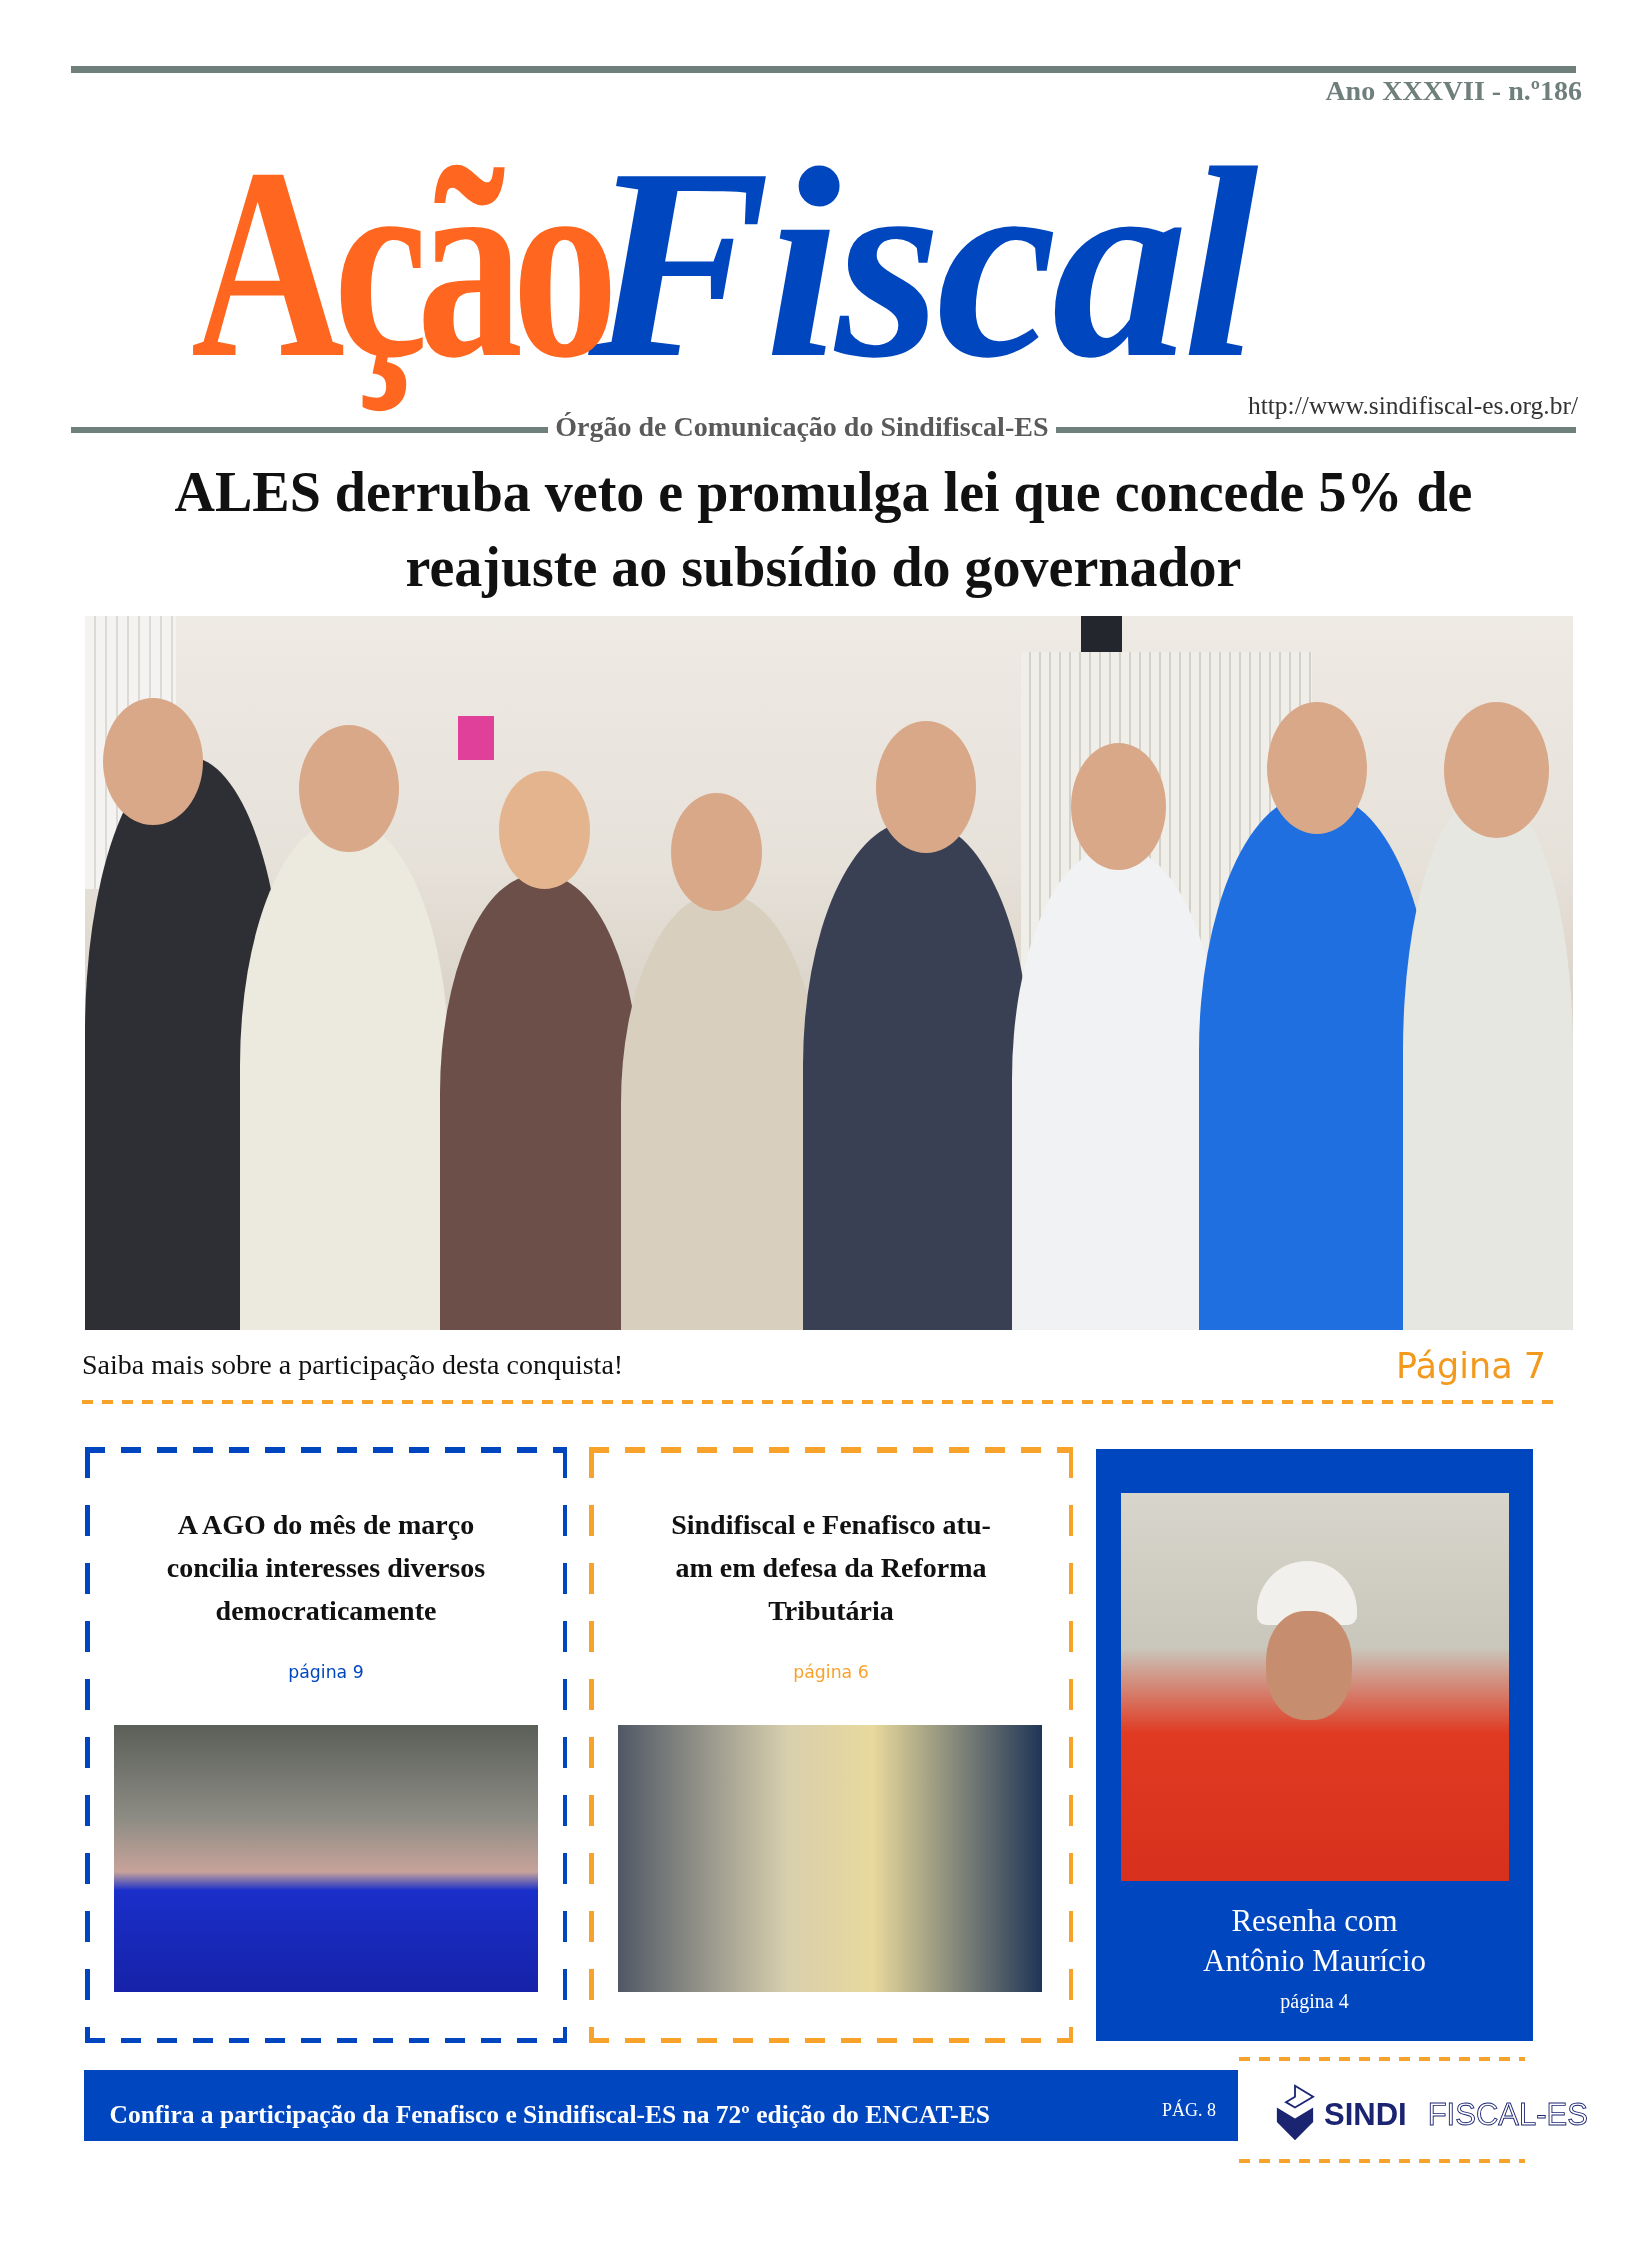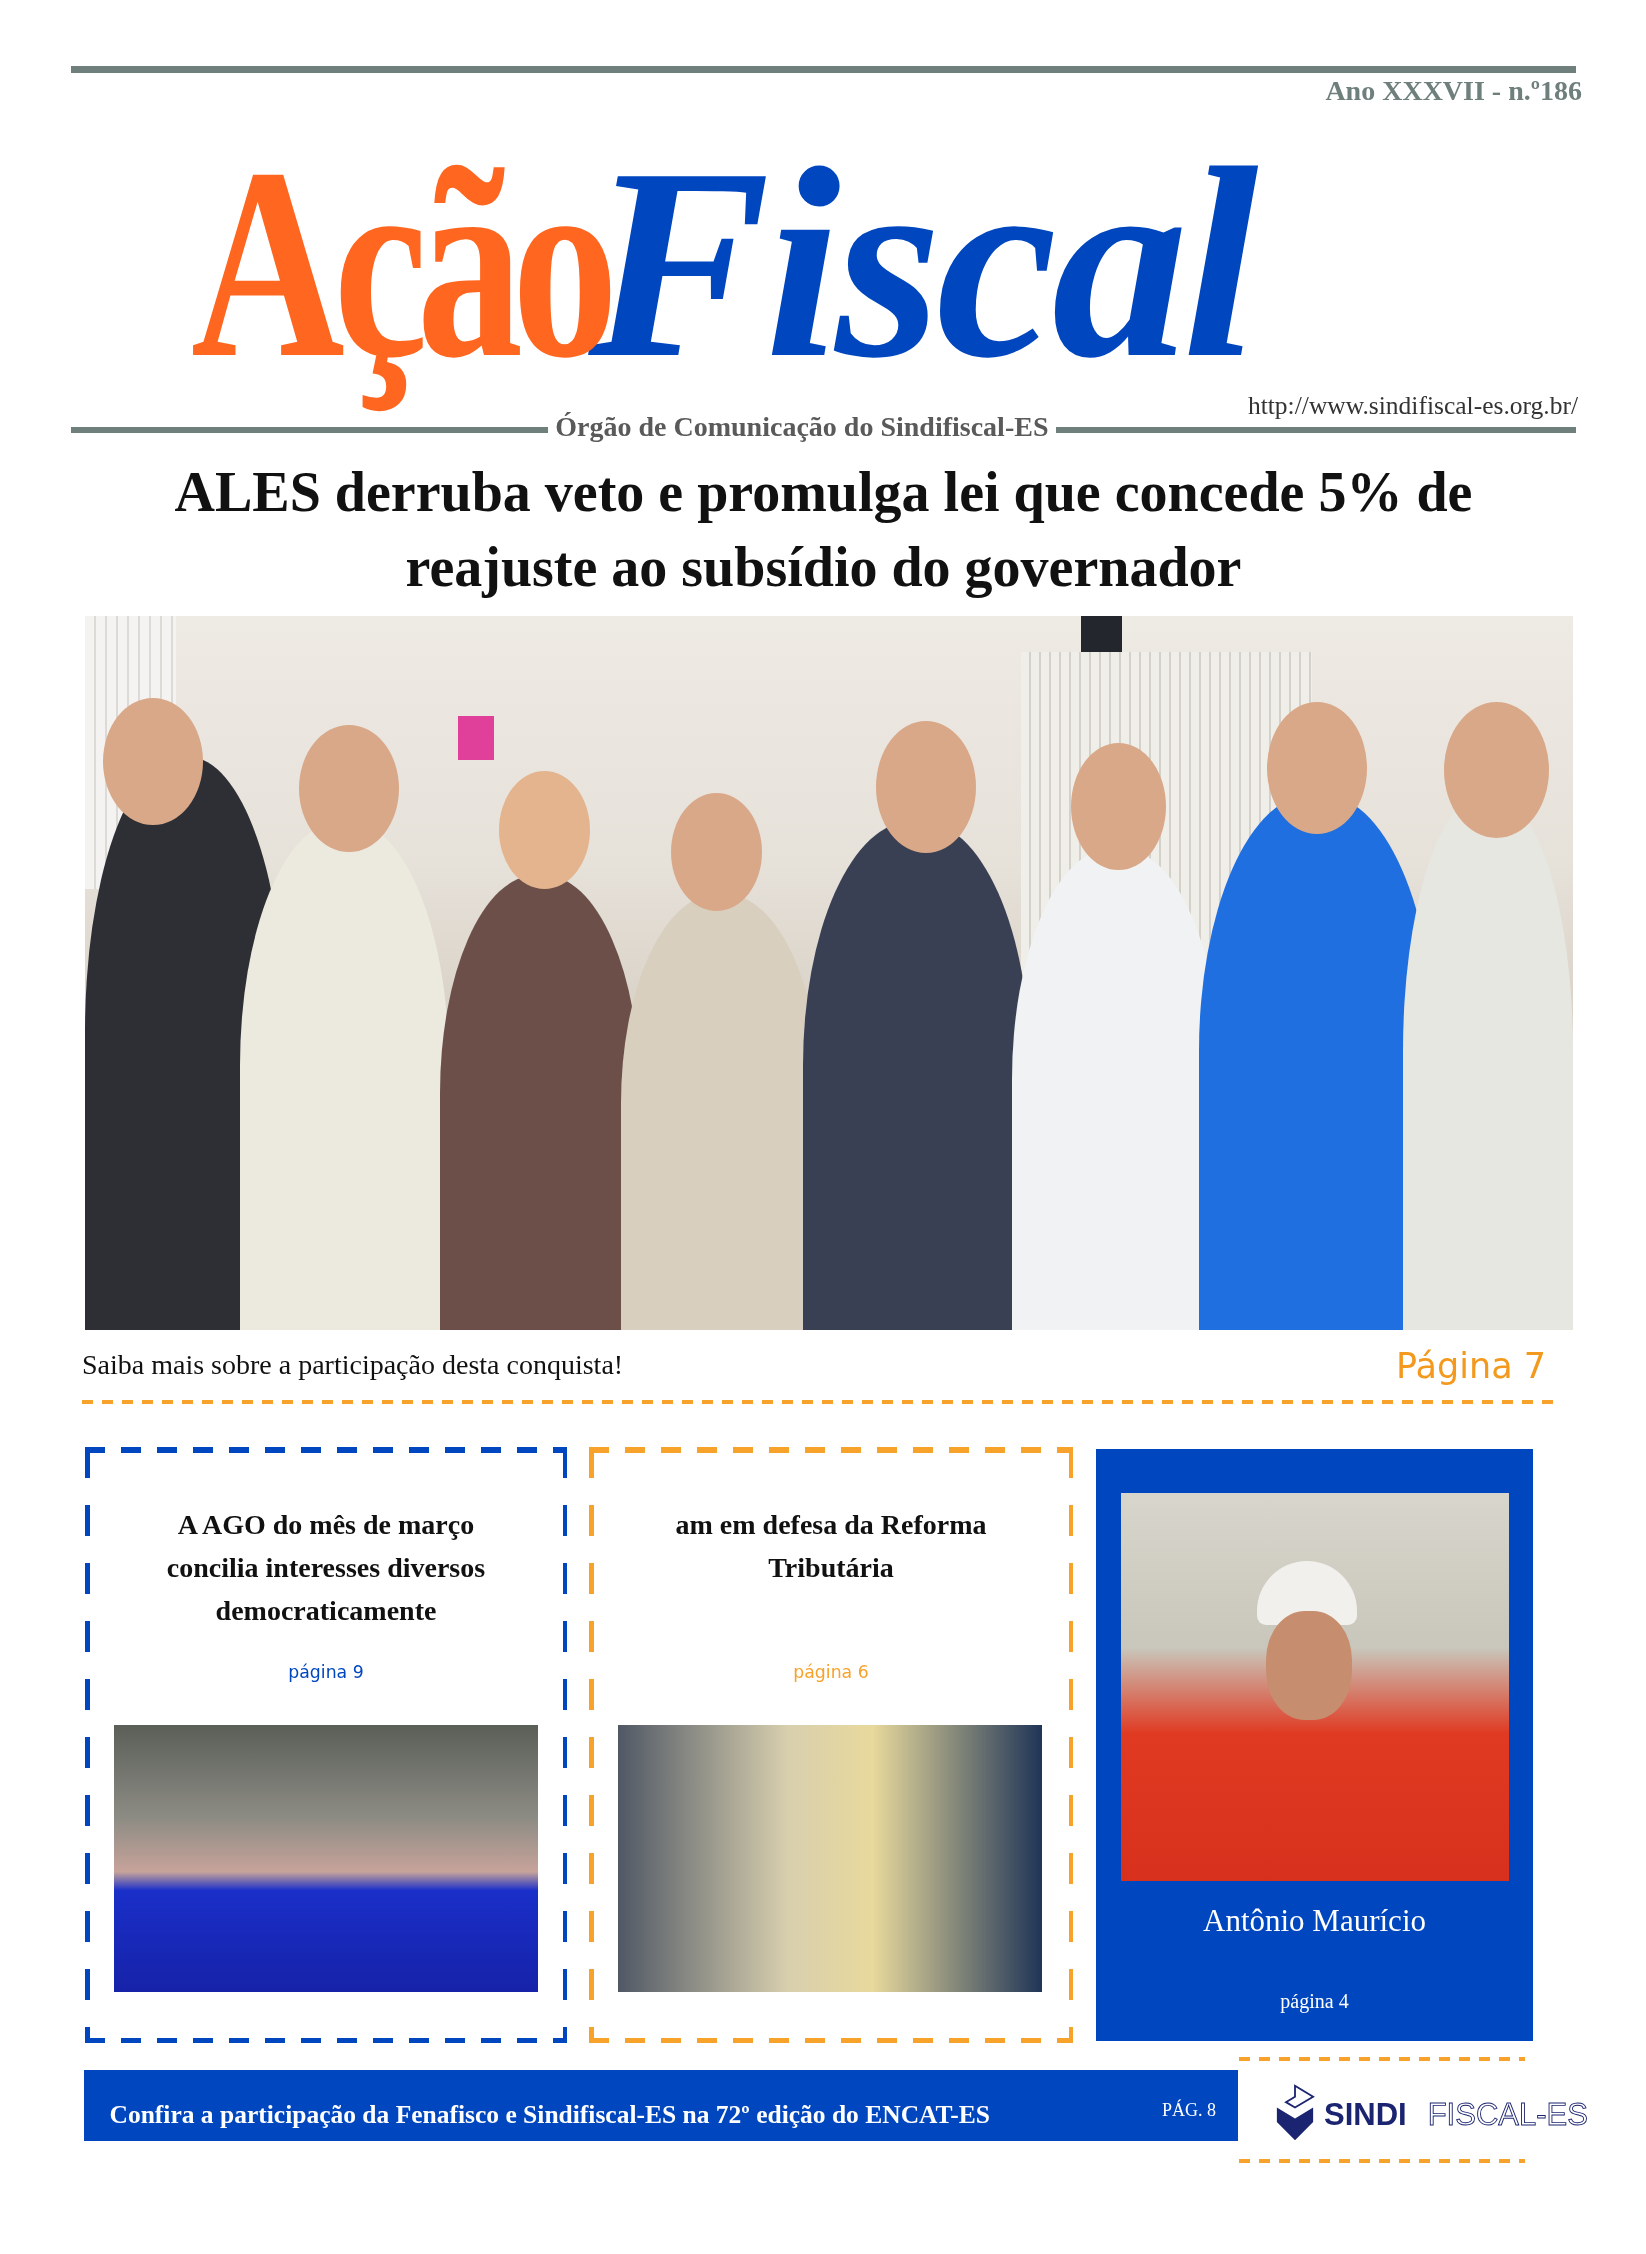--- a/index.html
+++ b/index.html
@@ -93,6 +93,7 @@
   <div class="abs" style="left:0; top:0; width:4.5px; height:100%; background:repeating-linear-gradient(180deg,#f7a22b 0 31px,transparent 31px 58px);"></div>
   <div class="abs" style="right:0; top:0; width:4.5px; height:100%; background:repeating-linear-gradient(180deg,#f7a22b 0 31px,transparent 31px 58px);"></div>
   <div class="box-title" style="top:56px;">
+    <div>Sindifiscal e Fenafisco atu-</div>
     <div>am em defesa da  Reforma</div>
     <div>Tributária</div>
   </div>

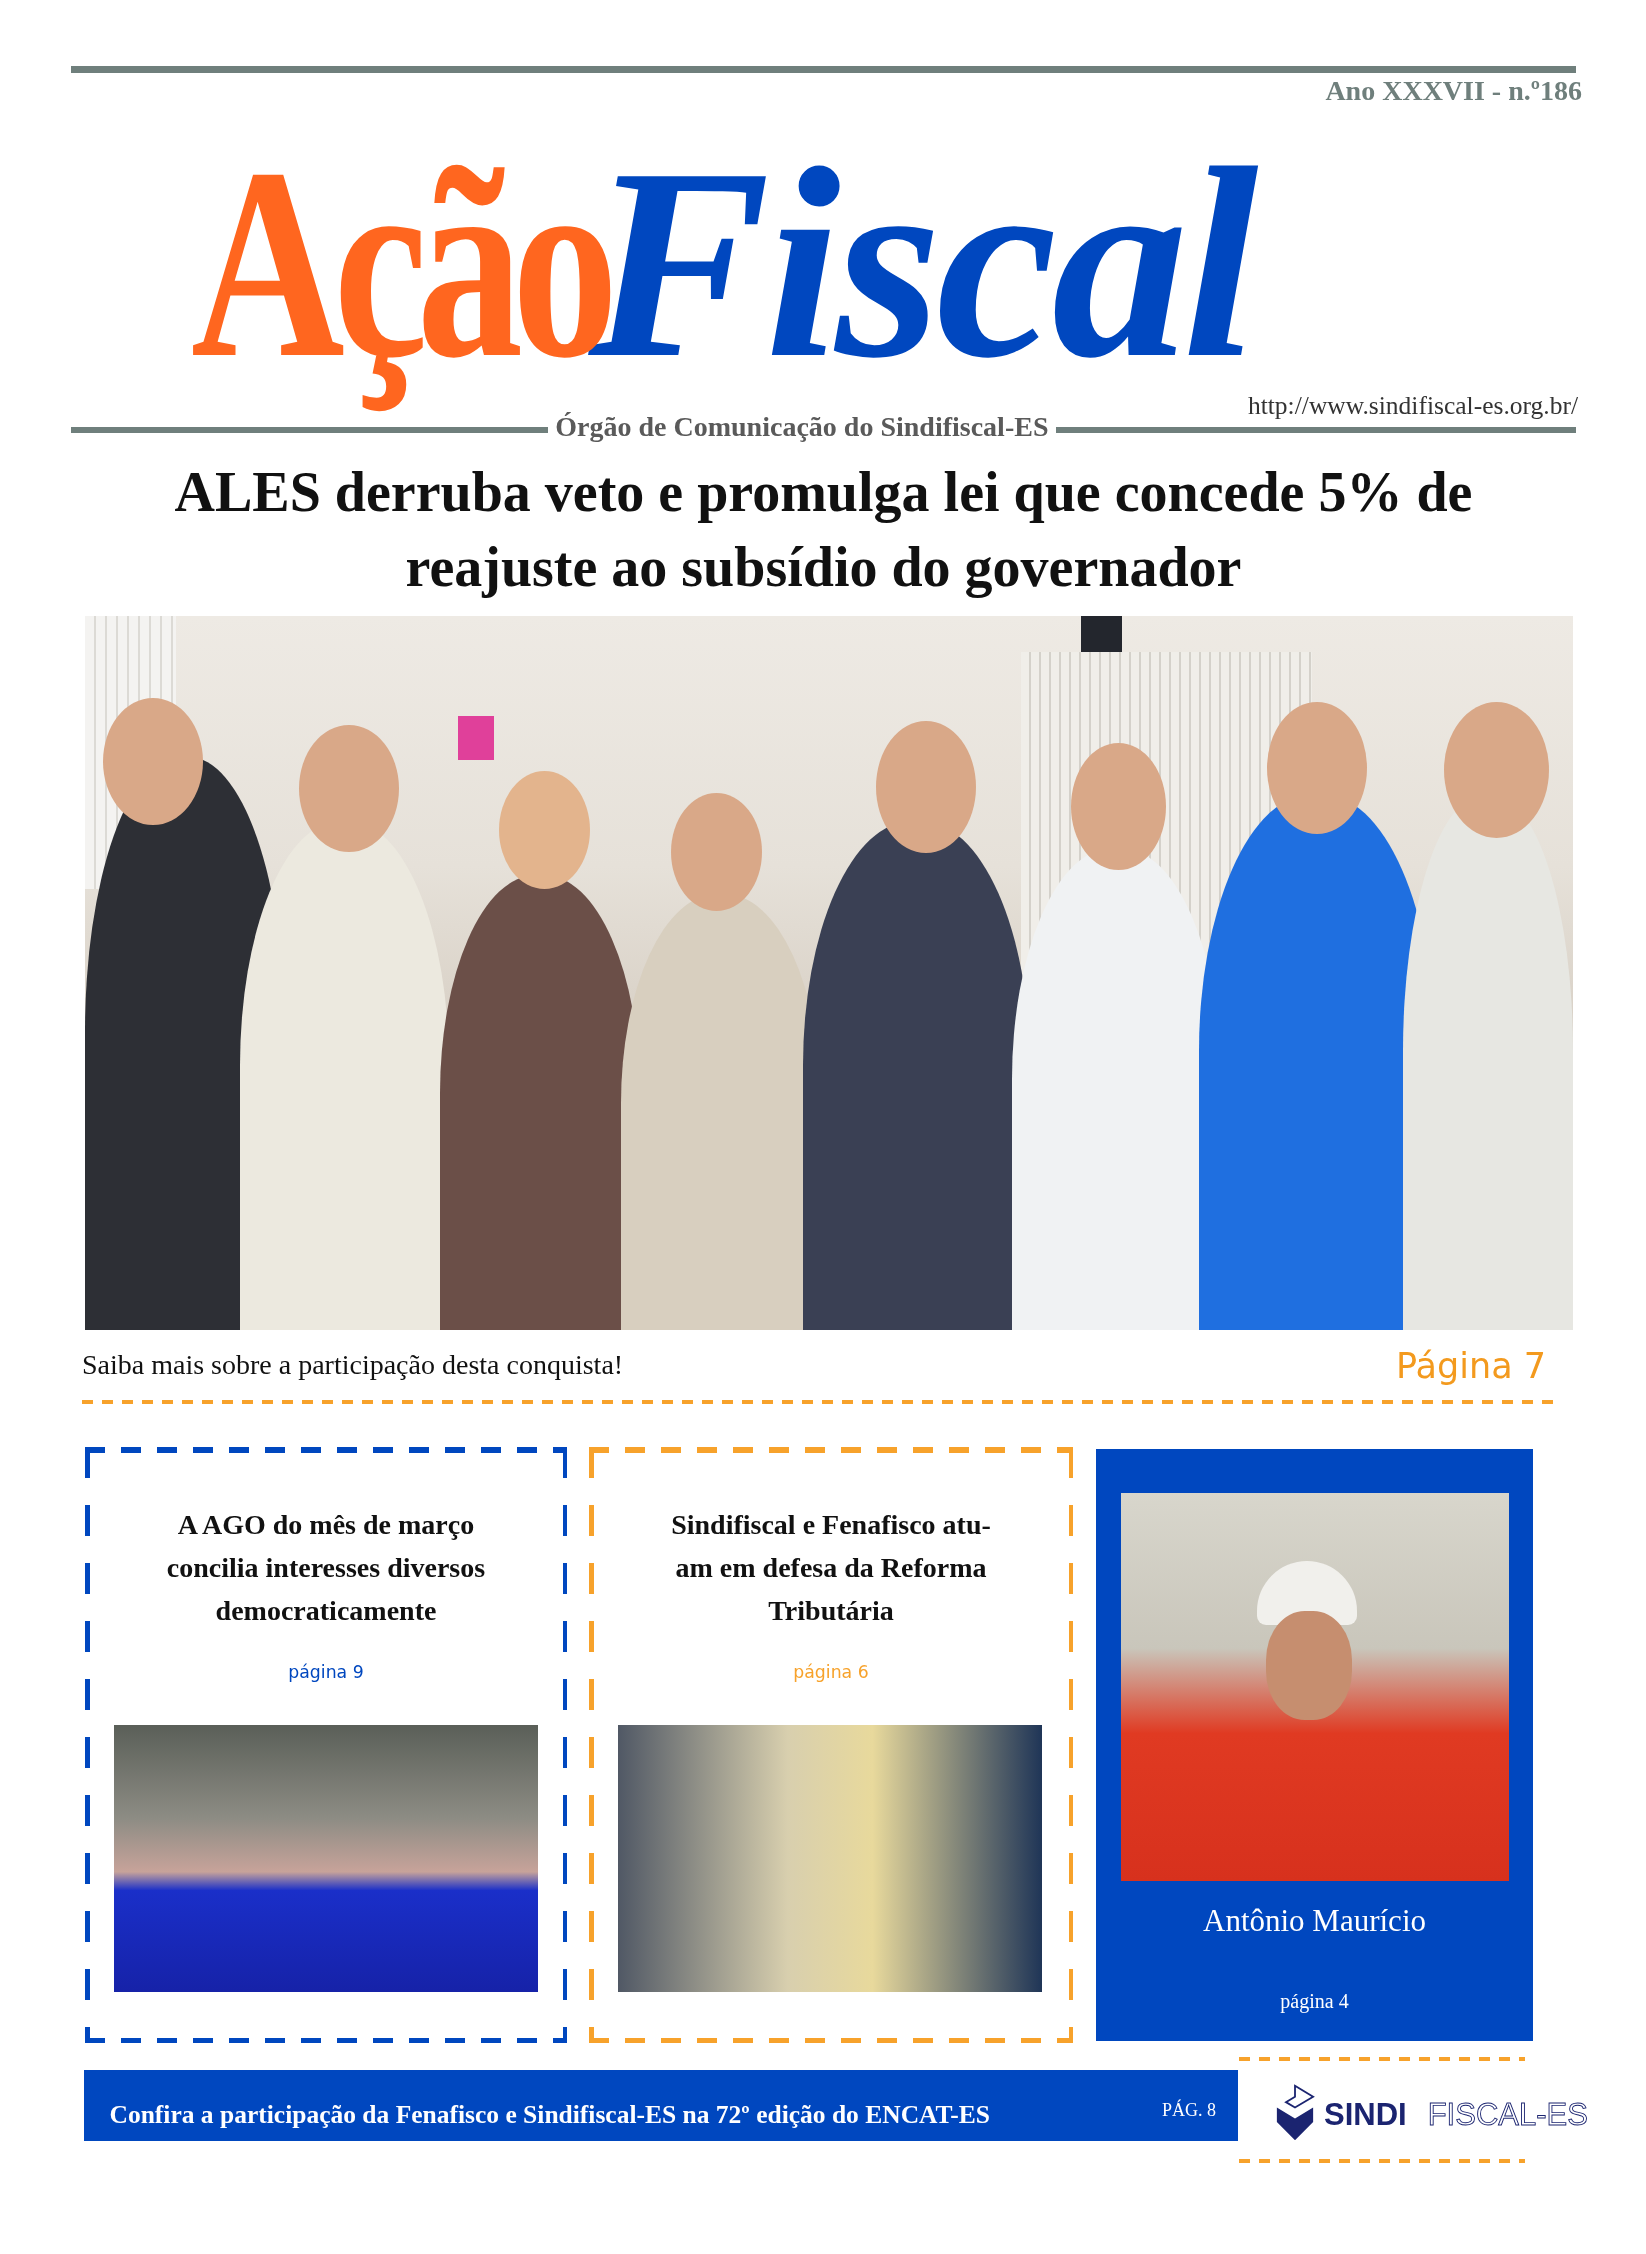--- a/index.html
+++ b/index.html
@@ -107,6 +107,7 @@
     <div class="abs" style="left:145px; top:118px; width:86px; height:109px; border-radius:45%; background:#c68e6f;"></div>
   </div>
   <div class="abs" style="left:0; width:100%; top:452px; text-align:center; color:#fff; font-size:31px; line-height:40px;">
+    <div>Resenha com</div>
     <div>Antônio Maurício</div>
   </div>
   <div class="abs" style="left:0; width:100%; top:541px; text-align:center; color:#fff; font-size:20px;">página 4</div>

